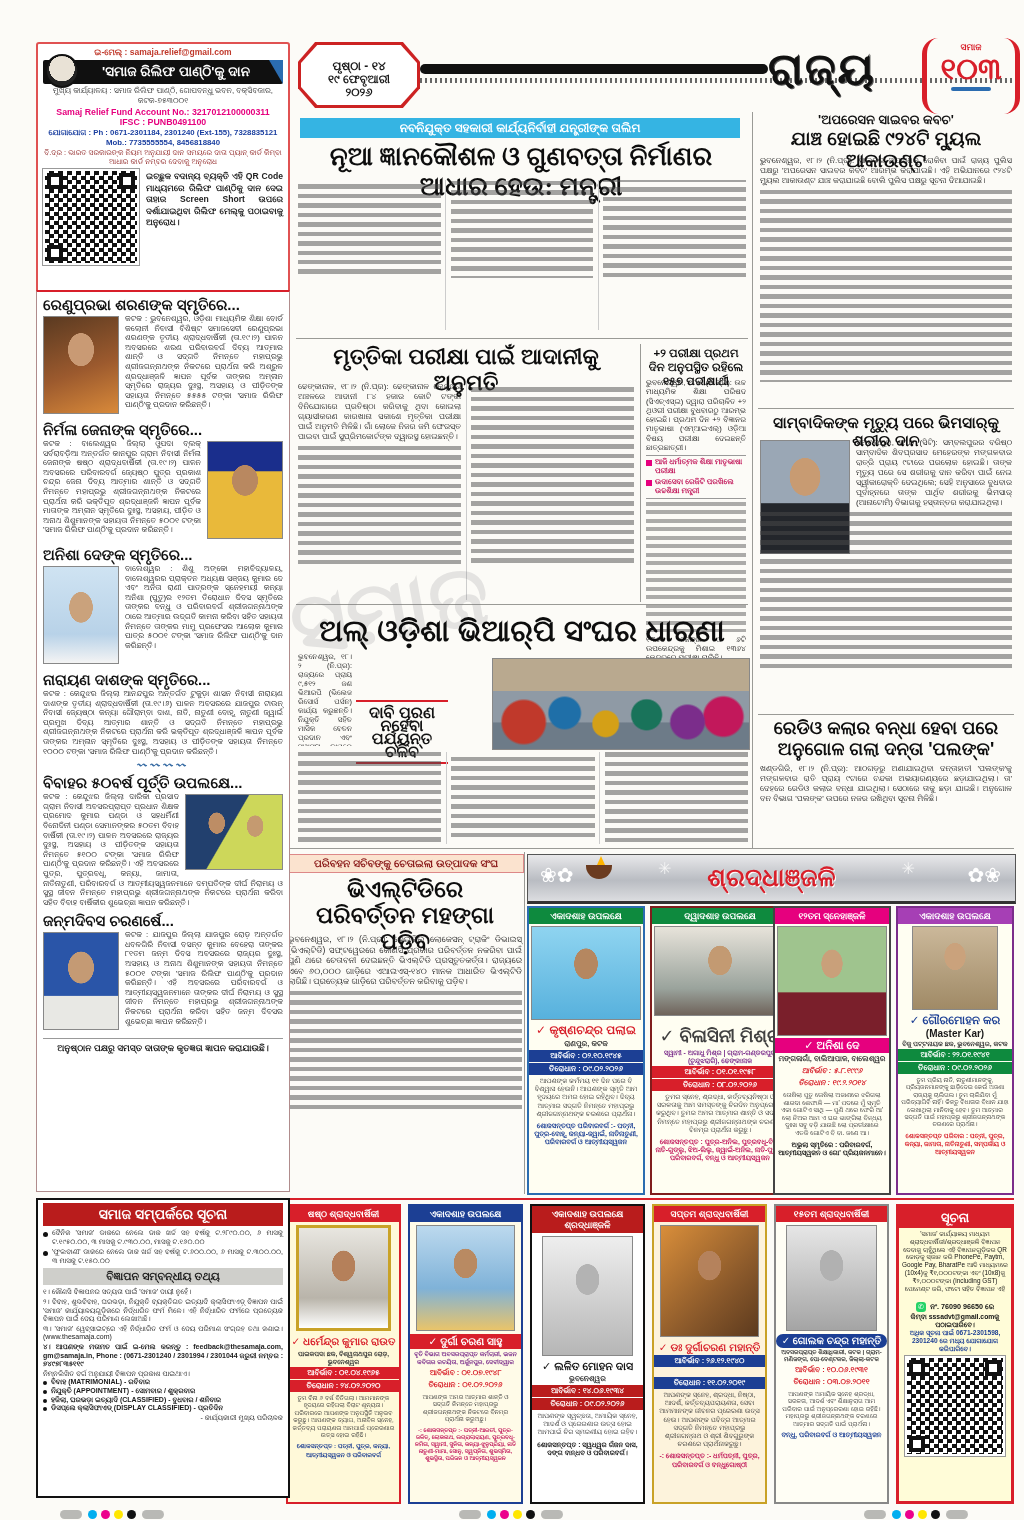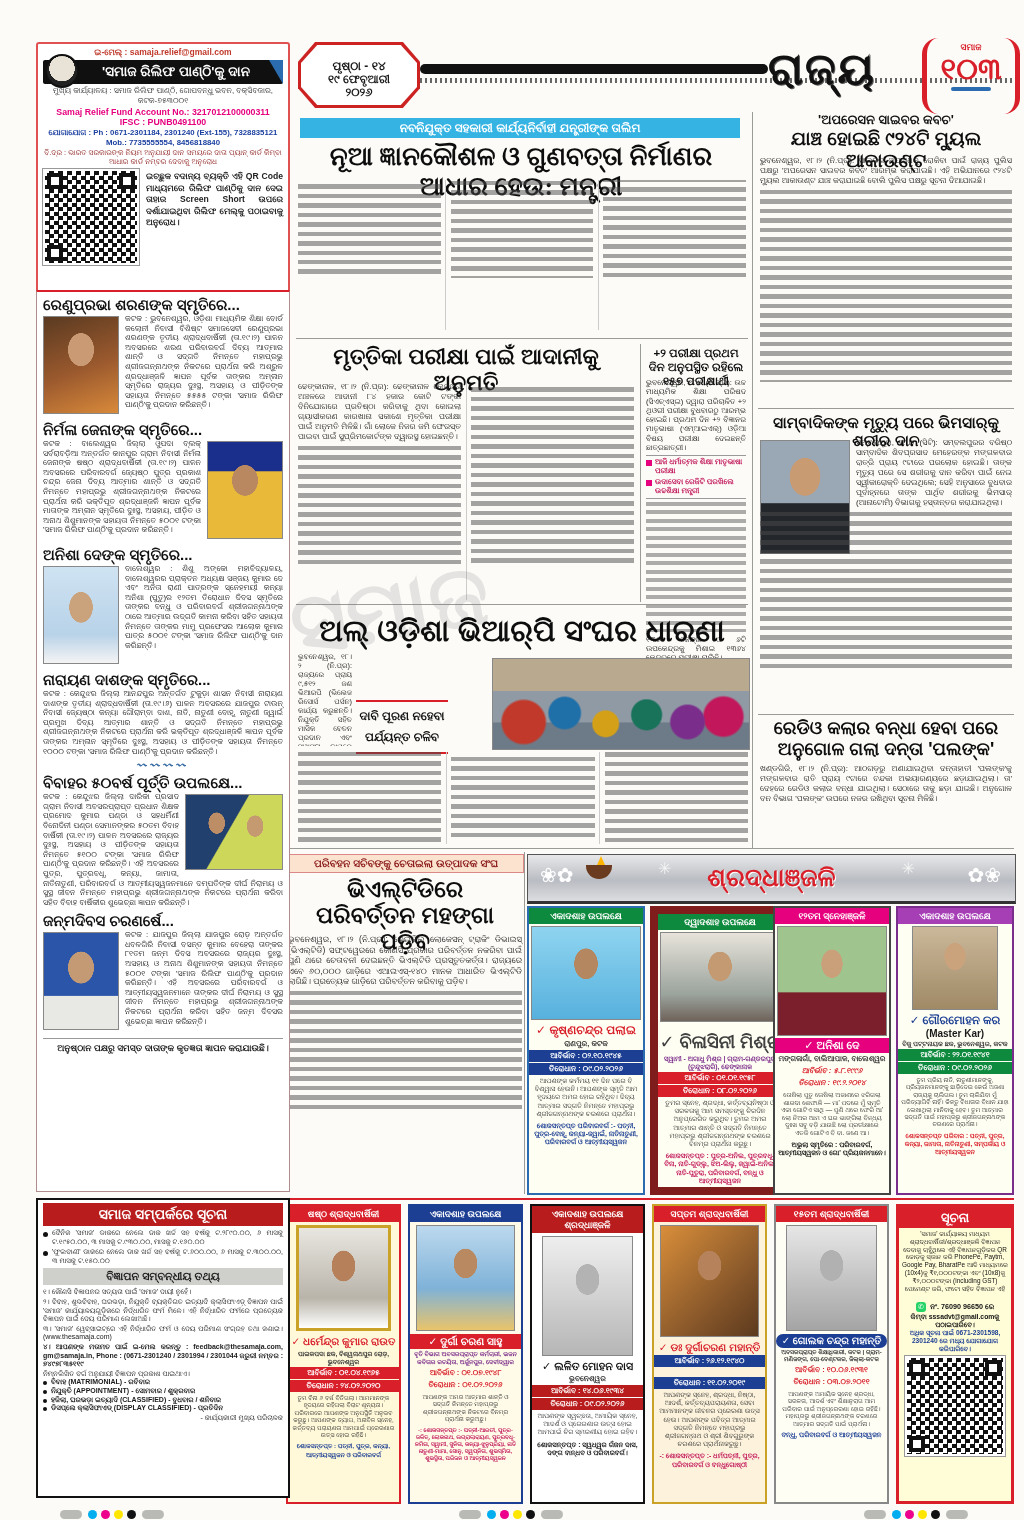--- a/index.html
+++ b/index.html
@@ -123,7 +123,7 @@
        radial-gradient(circle at 90% 64%,#c2185b 0 8%,transparent 9%),
        linear-gradient(to bottom,#b9a98f 0 35%,#8f9aa5 36% 70%,#6d7b88 71% 100%);"></div>
   <div class="abs" style="left:356px;top:700px;width:92px;border-top:2px solid #d81f2a;border-bottom:2px solid #d81f2a;padding:4px 0;">
-    <div class="ctr b" style="font-size:12px;line-height:21px;color:#111;">ଦାବି ପୂରଣ ନହେବା ପର୍ଯ୍ୟନ୍ତ ଚଳିବ</div>
+    <div class="ctr b" style="font-size:16px;line-height:13px;color:#111;">ଦାବି ପୂରଣ ନହେବା ପର୍ଯ୍ୟନ୍ତ ଚଳିବ</div>
   </div>
   <div class="abs" style="left:298px;top:652px;width:54px;height:94px;overflow:hidden;">
     <div class="lede jst" style="font-size:7.3px;line-height:9px;">ଭୁବନେଶ୍ୱର, ୧୮।୨ (ନି.ପ୍ର): ରାଜ୍ୟରେ ପ୍ରାୟ ୯,୫୧୨ ଜଣ ଭିଆରପି (ଭିଲେଜ ରିସୋର୍ସ ପର୍ସନ) କାର୍ଯ୍ୟ କରୁଛନ୍ତି। ନିଯୁକ୍ତି ସହିତ ମାସିକ ବେତନ ପ୍ରଦାନ ଏବଂ ସ୍ୱାସ୍ଥ୍ୟ କାମରେ ସାମିଲ କରିବା ଆଦି ଦାବିରେ ବୁଧବାର ଅଲ ଓଡ଼ିଶା ଭିଆରପି ସଂଘ ପକ୍ଷରୁ ଧାରଣା ଦିଆଯାଇଥିଲା। ଏହି ଅବସରରେ ସରକାରଙ୍କ ଉଦ୍ଦେଶ୍ୟରେ ଏକ ଦାବିପତ୍ର ପ୍ରଦାନ କରାଯାଇଥିଲା।</div>

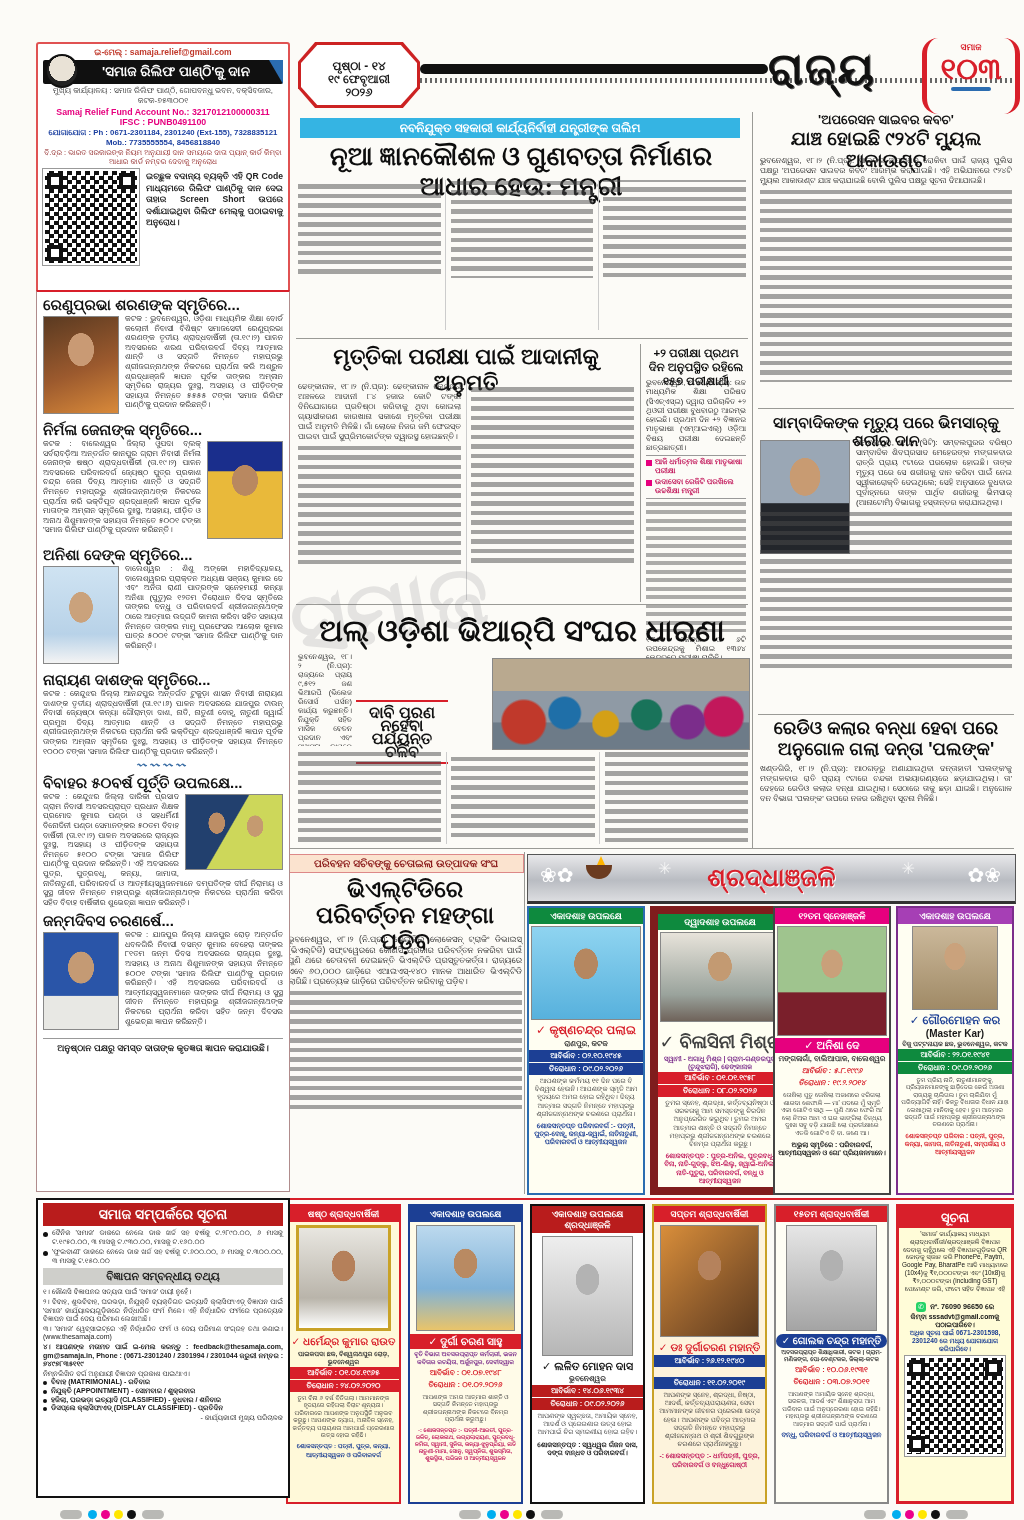--- a/index.html
+++ b/index.html
@@ -191,7 +191,7 @@
     <div class="tx b" style="color:#1c3f94;">ଶୋକସନ୍ତପ୍ତ ପରିବାରବର୍ଗ :- ପତ୍ନୀ, ପୁତ୍ର-ବୋହୂ, କନ୍ୟା-ଜ୍ୱାଇଁ, ନାତିନାତୁଣୀ, ପରିବାରବର୍ଗ ଓ ଆତ୍ମୀୟସ୍ୱଜନ</div>
   </div>
 
-  <div class="card" style="left:650px;top:906px;width:140px;height:289px;border:8px solid #7f1d1d;">
+  <div class="card" style="left:650px;top:906px;width:140px;height:289px;border:2px solid #7f1d1d;">
     <div class="hd greenband">ଦ୍ୱାଦଶାହ ଉପଲକ୍ଷେ</div>
     <div class="photo" style="height:88px;margin:2px;background:
       radial-gradient(ellipse 20px 25px at 50% 38%,#c39a72 58%,transparent 60%),linear-gradient(#e7e3da,#9aa39c 70%,#6f635a);"></div>

